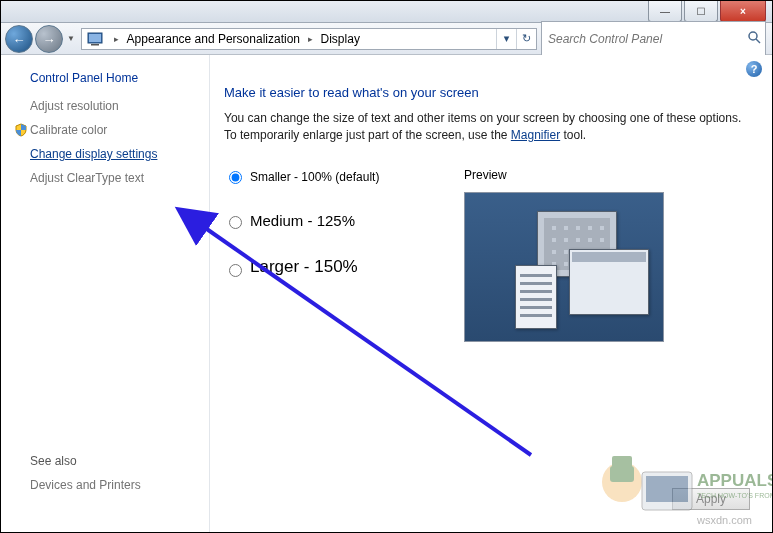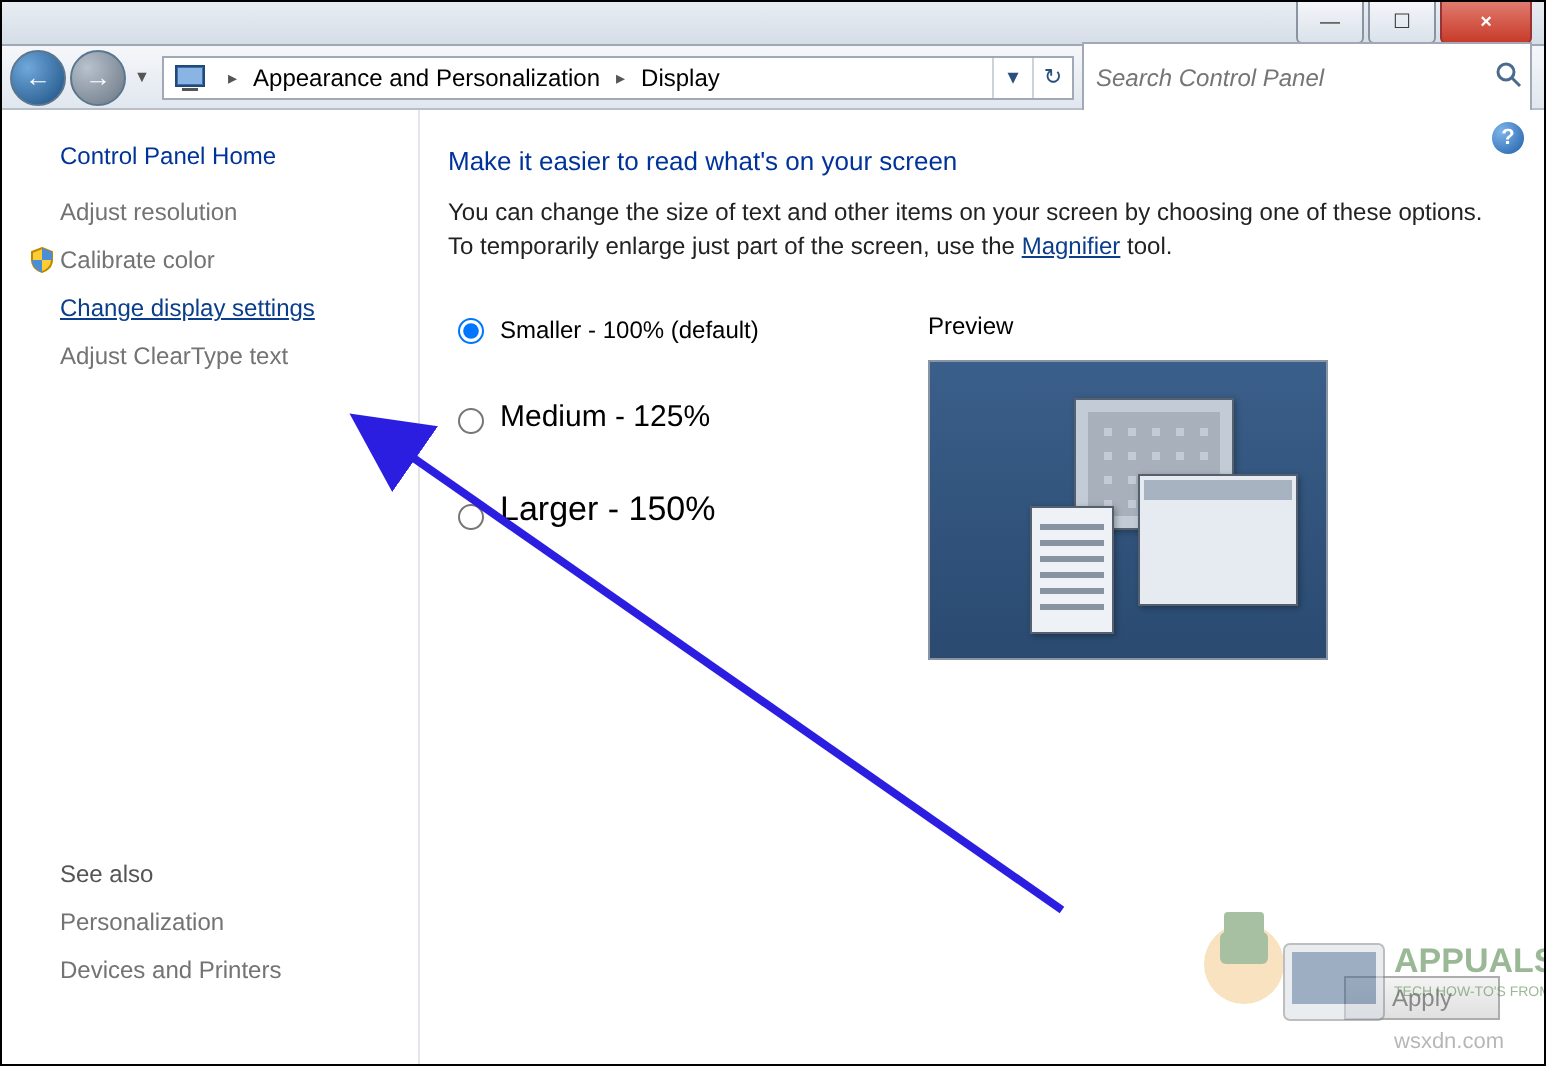--- a/index.html
+++ b/index.html
@@ -212,7 +212,7 @@
     color: #003399;
     font-size: 13px;
     font-weight: normal;
-    margin: 0 0 10px 0;
+    margin: 12px 0 10px 0;
   }
   .desc {
     font-size: 12px;

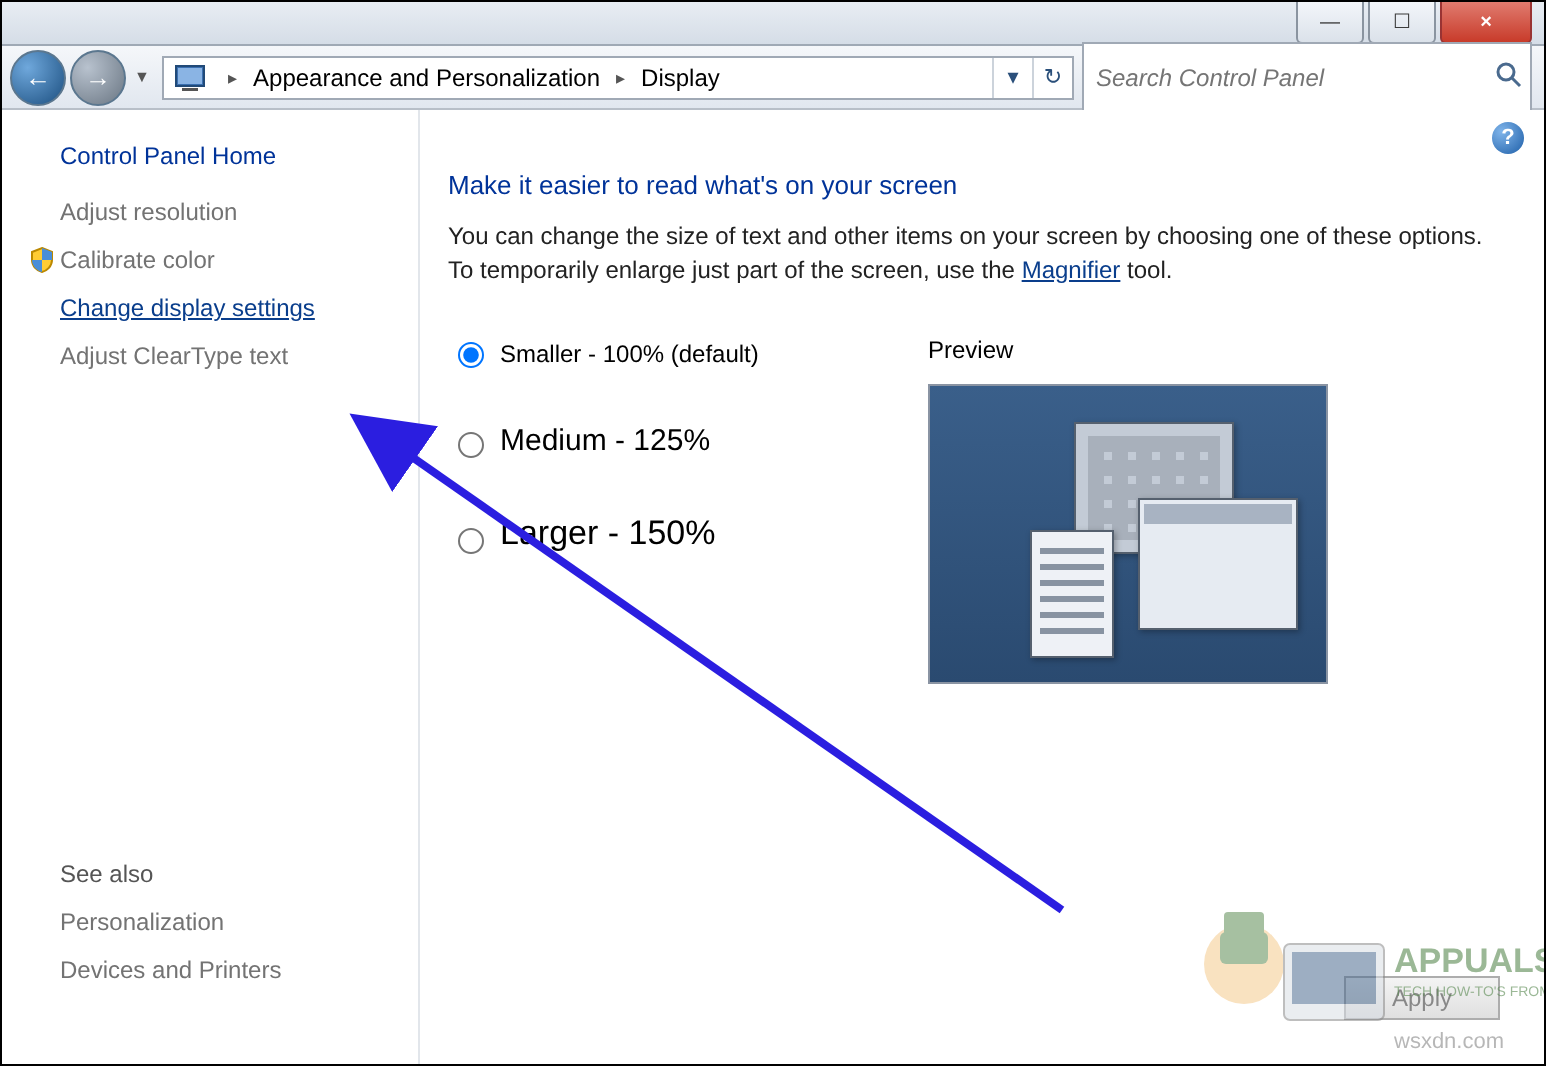--- a/index.html
+++ b/index.html
@@ -391,7 +391,6 @@
 
     <div class="seealso">
       <div class="seealso-head">See also</div>
-      <div class="side-link">Personalization</div>
       <div class="side-link">Devices and Printers</div>
     </div>
   </div>

